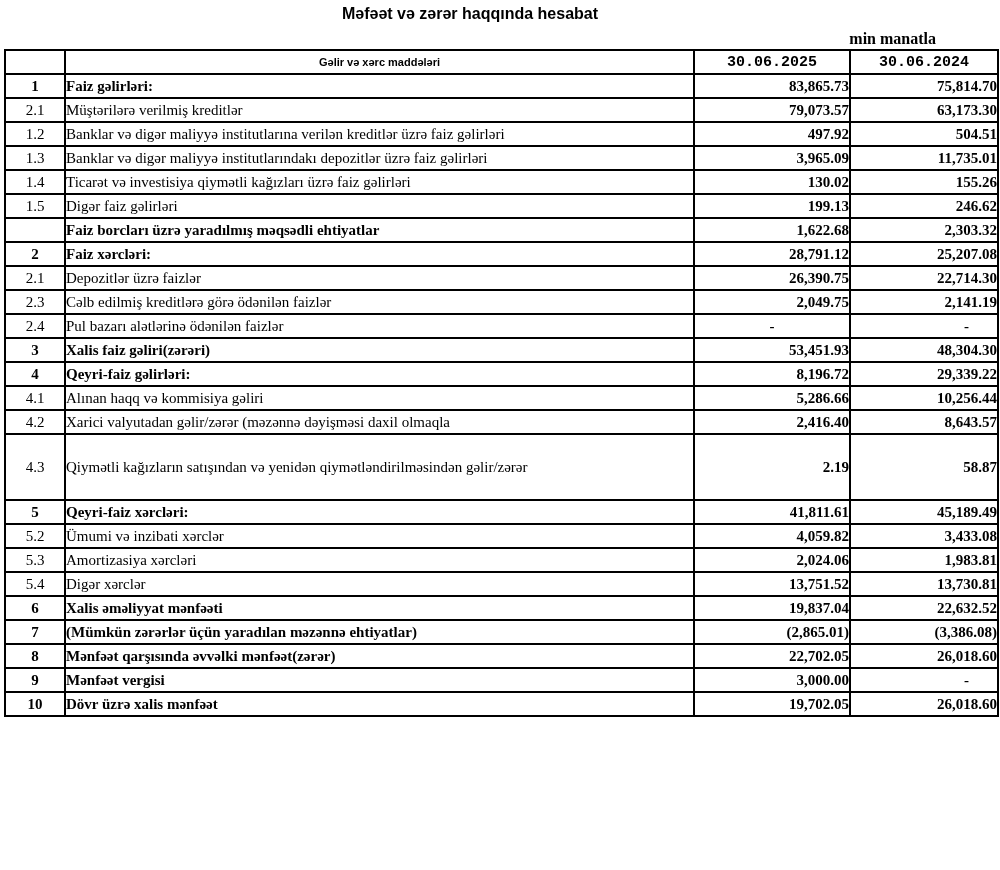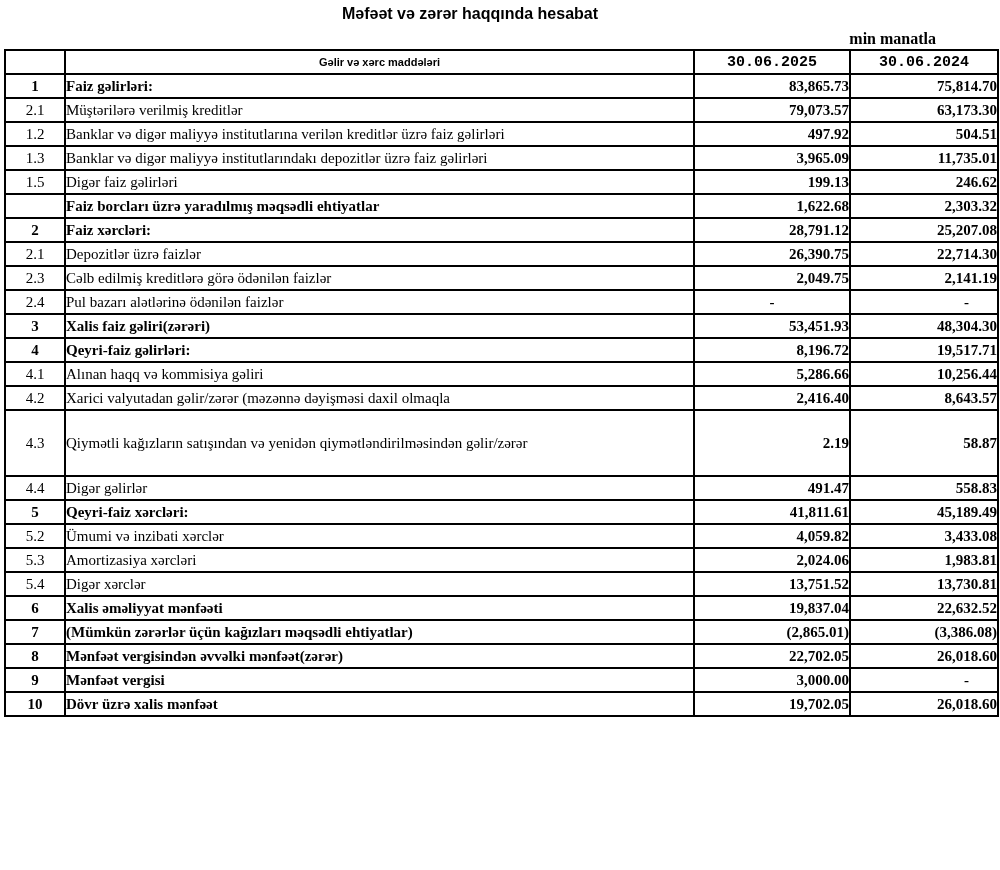--- a/index.html
+++ b/index.html
@@ -114,6 +114,12 @@
           <td class="c-num">11,735.01</td>
         </tr>
         <tr>
+          <td class="c-no">1.4</td>
+          <td class="c-label">Ticarət və investisiya qiymətli kağızları üzrə faiz gəlirləri</td>
+          <td class="c-num">130.02</td>
+          <td class="c-num">155.26</td>
+        </tr>
+        <tr>
           <td class="c-no">1.5</td>
           <td class="c-label">Digər faiz gəlirləri</td>
           <td class="c-num">199.13</td>

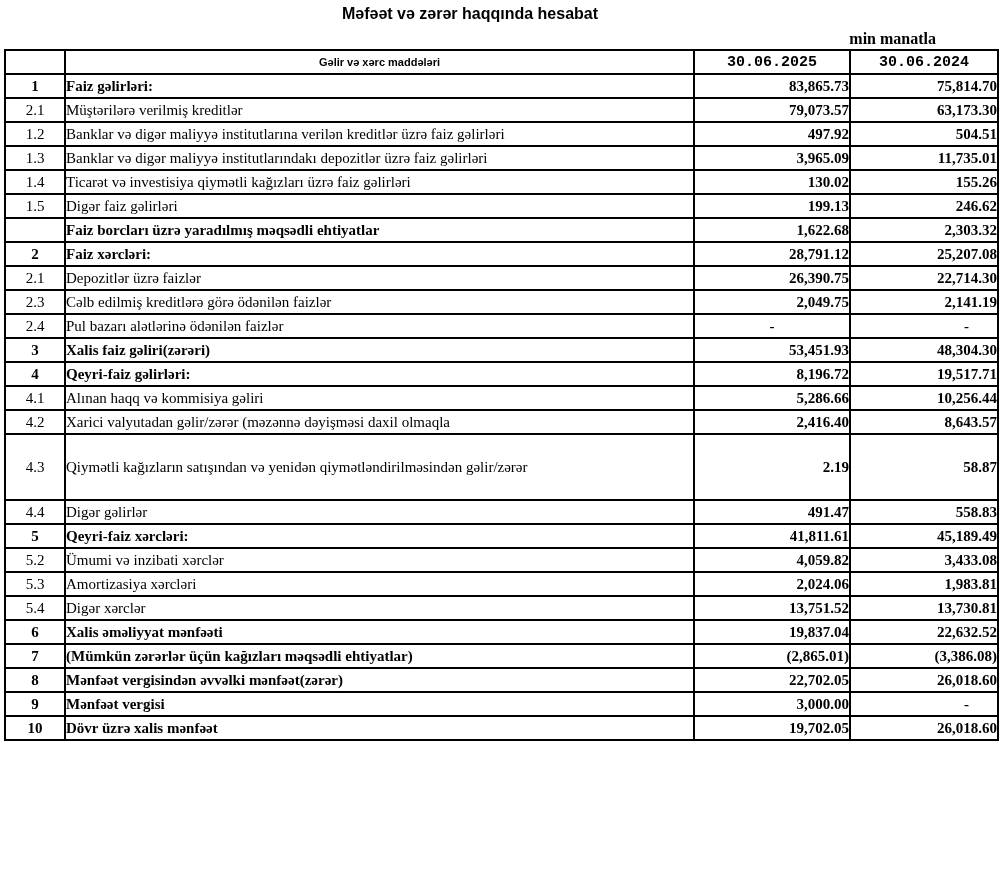--- a/index.html
+++ b/index.html
@@ -165,7 +165,7 @@
           <td class="c-no">4</td>
           <td class="c-label">Qeyri-faiz gəlirləri:</td>
           <td class="c-num">8,196.72</td>
-          <td class="c-num">19,517.71</td>
+          <td class="c-num">29,339.22</td>
         </tr>
         <tr>
           <td class="c-no">4.1</td>

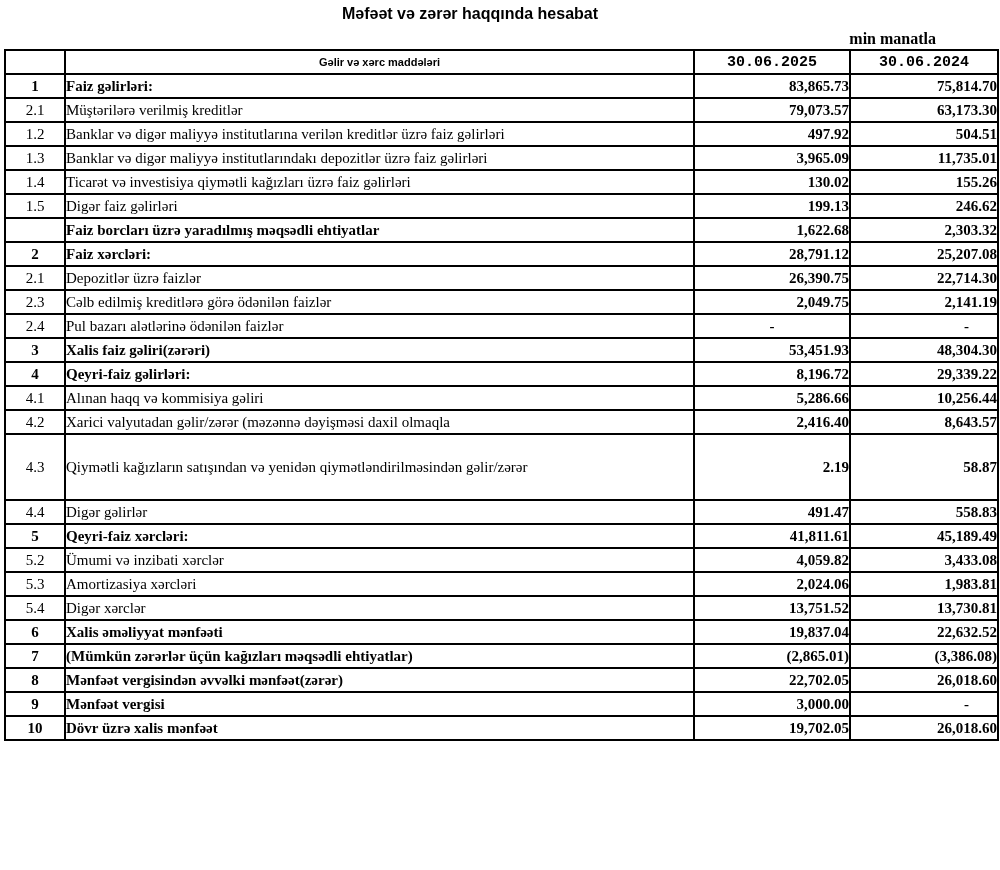--- a/index.html
+++ b/index.html
@@ -185,12 +185,6 @@
           <td class="c-num">2.19</td>
           <td class="c-num">58.87</td>
         </tr>
-        <tr>
-          <td class="c-no">4.4</td>
-          <td class="c-label">Digər gəlirlər</td>
-          <td class="c-num">491.47</td>
-          <td class="c-num">558.83</td>
-        </tr>
         <tr class="bold">
           <td class="c-no">5</td>
           <td class="c-label">Qeyri-faiz xərcləri:</td>

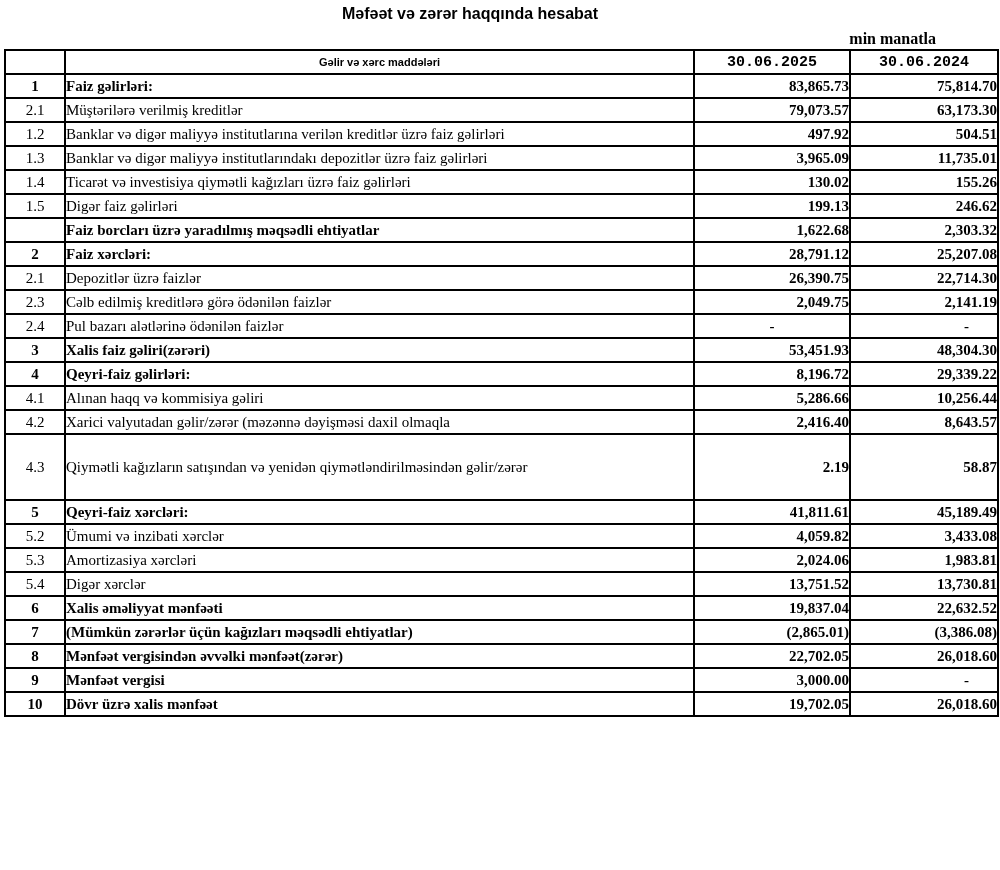--- a/index.html
+++ b/index.html
@@ -217,7 +217,7 @@
         </tr>
         <tr class="bold">
           <td class="c-no">7</td>
-          <td class="c-label">(Mümkün zərərlər üçün kağızları məqsədli ehtiyatlar)</td>
+          <td class="c-label">(Mümkün zərərlər üçün yaradılan məzənnə ehtiyatlar)</td>
           <td class="c-num">(2,865.01)</td>
           <td class="c-num">(3,386.08)</td>
         </tr>

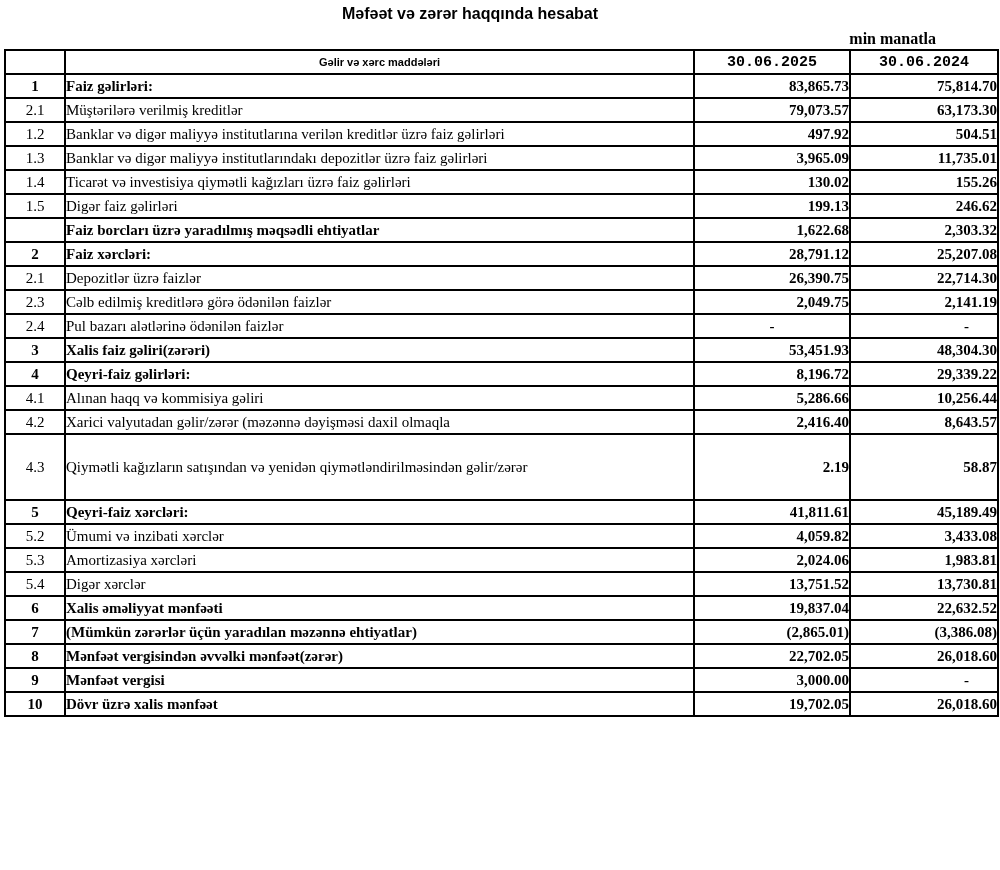--- a/index.html
+++ b/index.html
@@ -223,7 +223,7 @@
         </tr>
         <tr class="bold">
           <td class="c-no">8</td>
-          <td class="c-label">Mənfəət vergisindən əvvəlki mənfəət(zərər)</td>
+          <td class="c-label">Mənfəət qarşısında əvvəlki mənfəət(zərər)</td>
           <td class="c-num">22,702.05</td>
           <td class="c-num">26,018.60</td>
         </tr>

